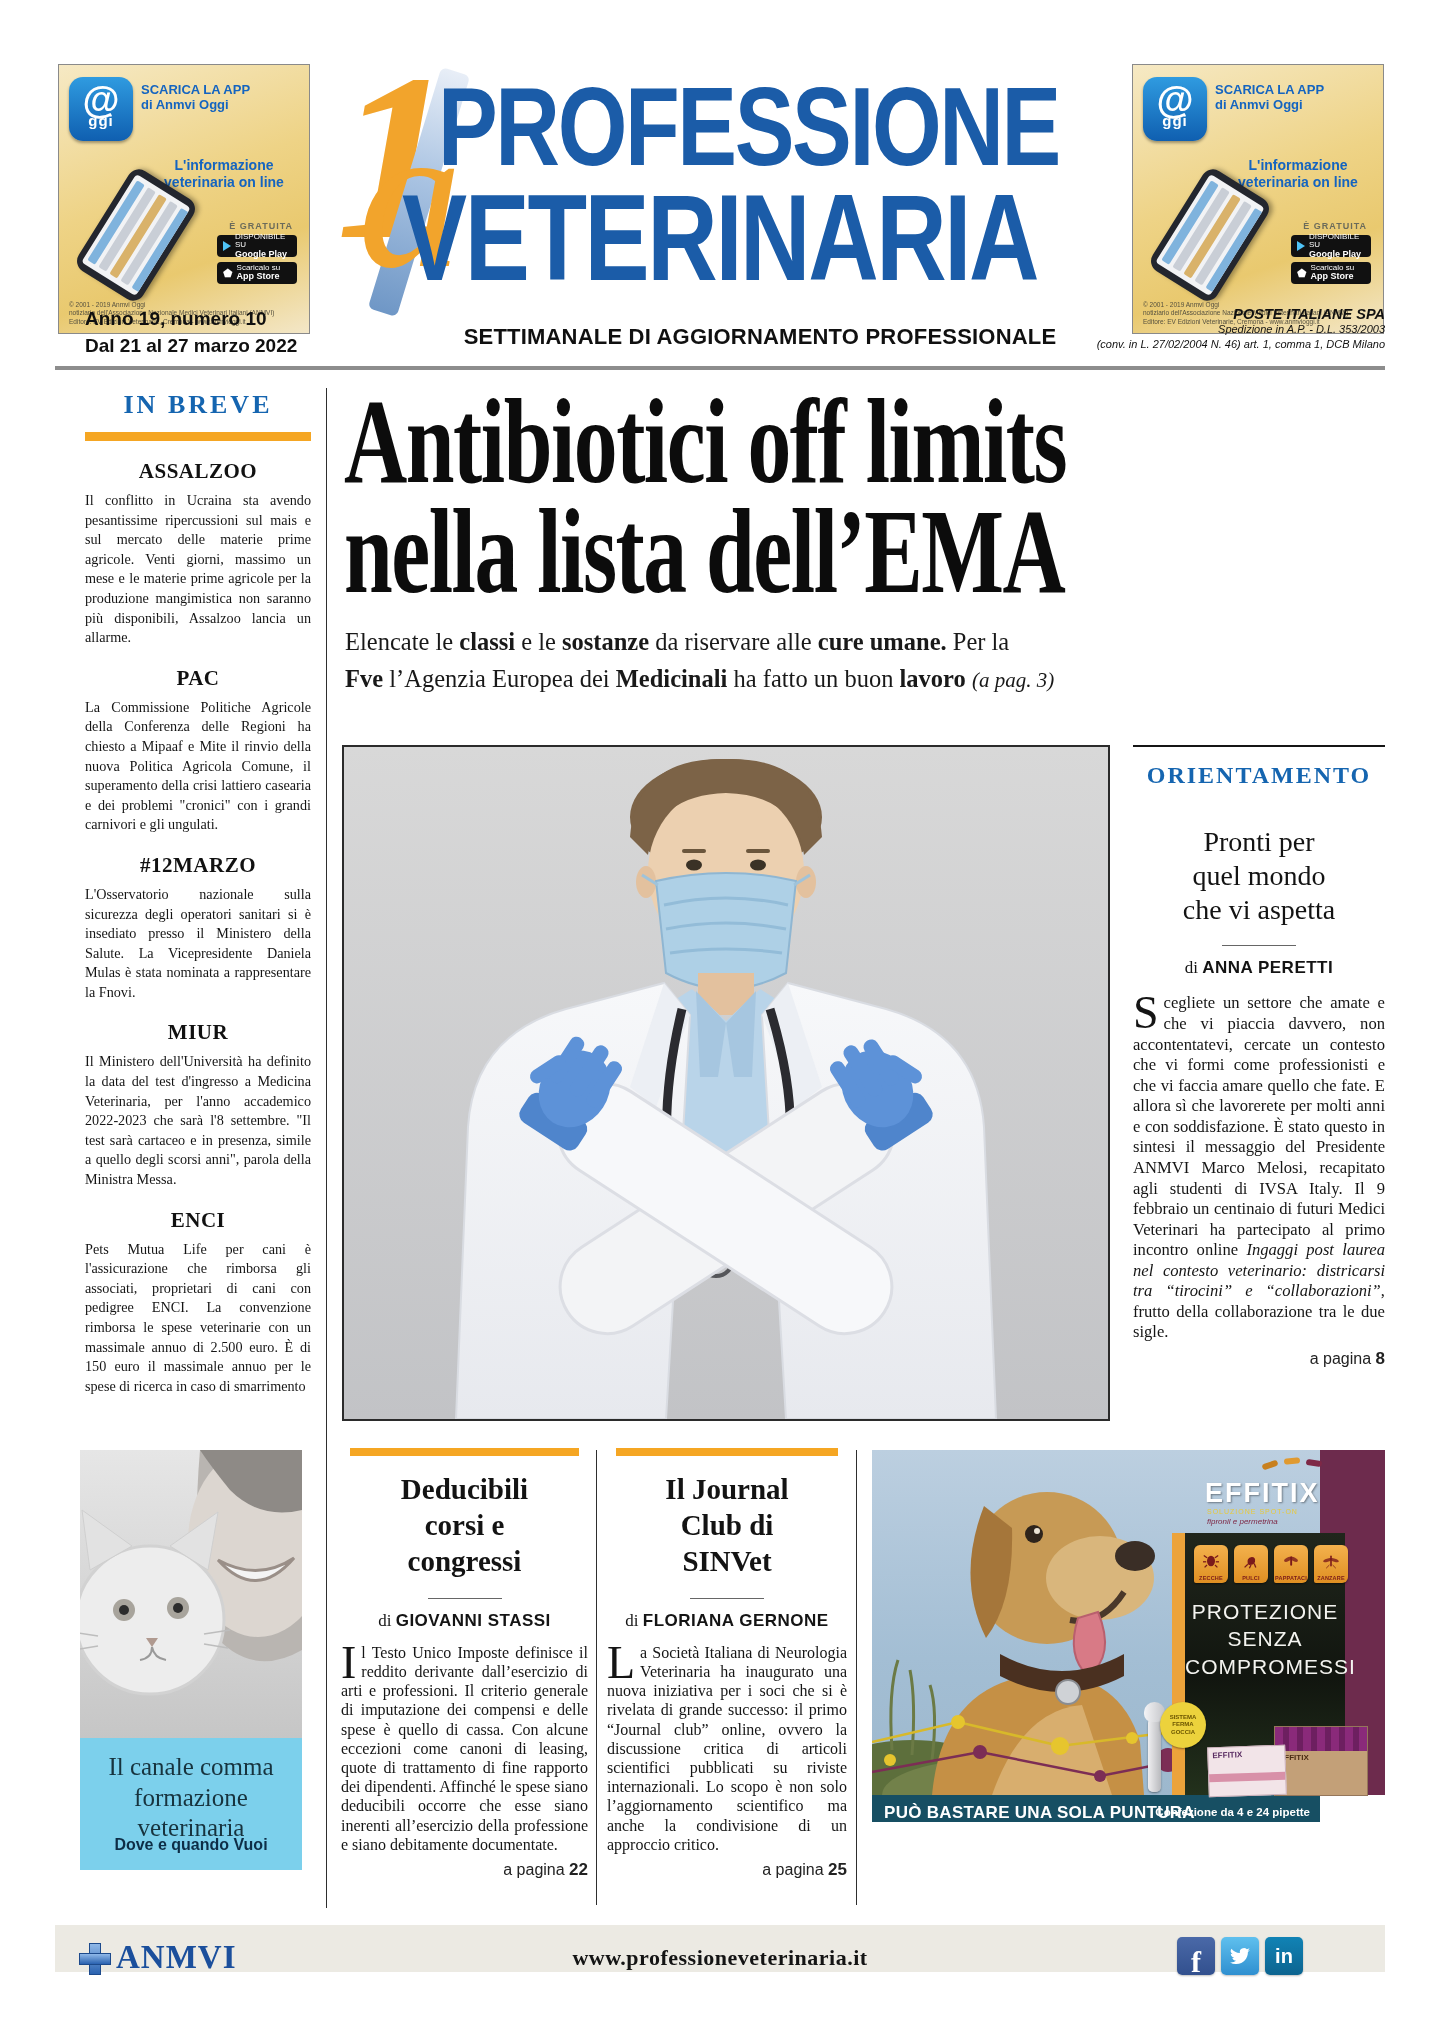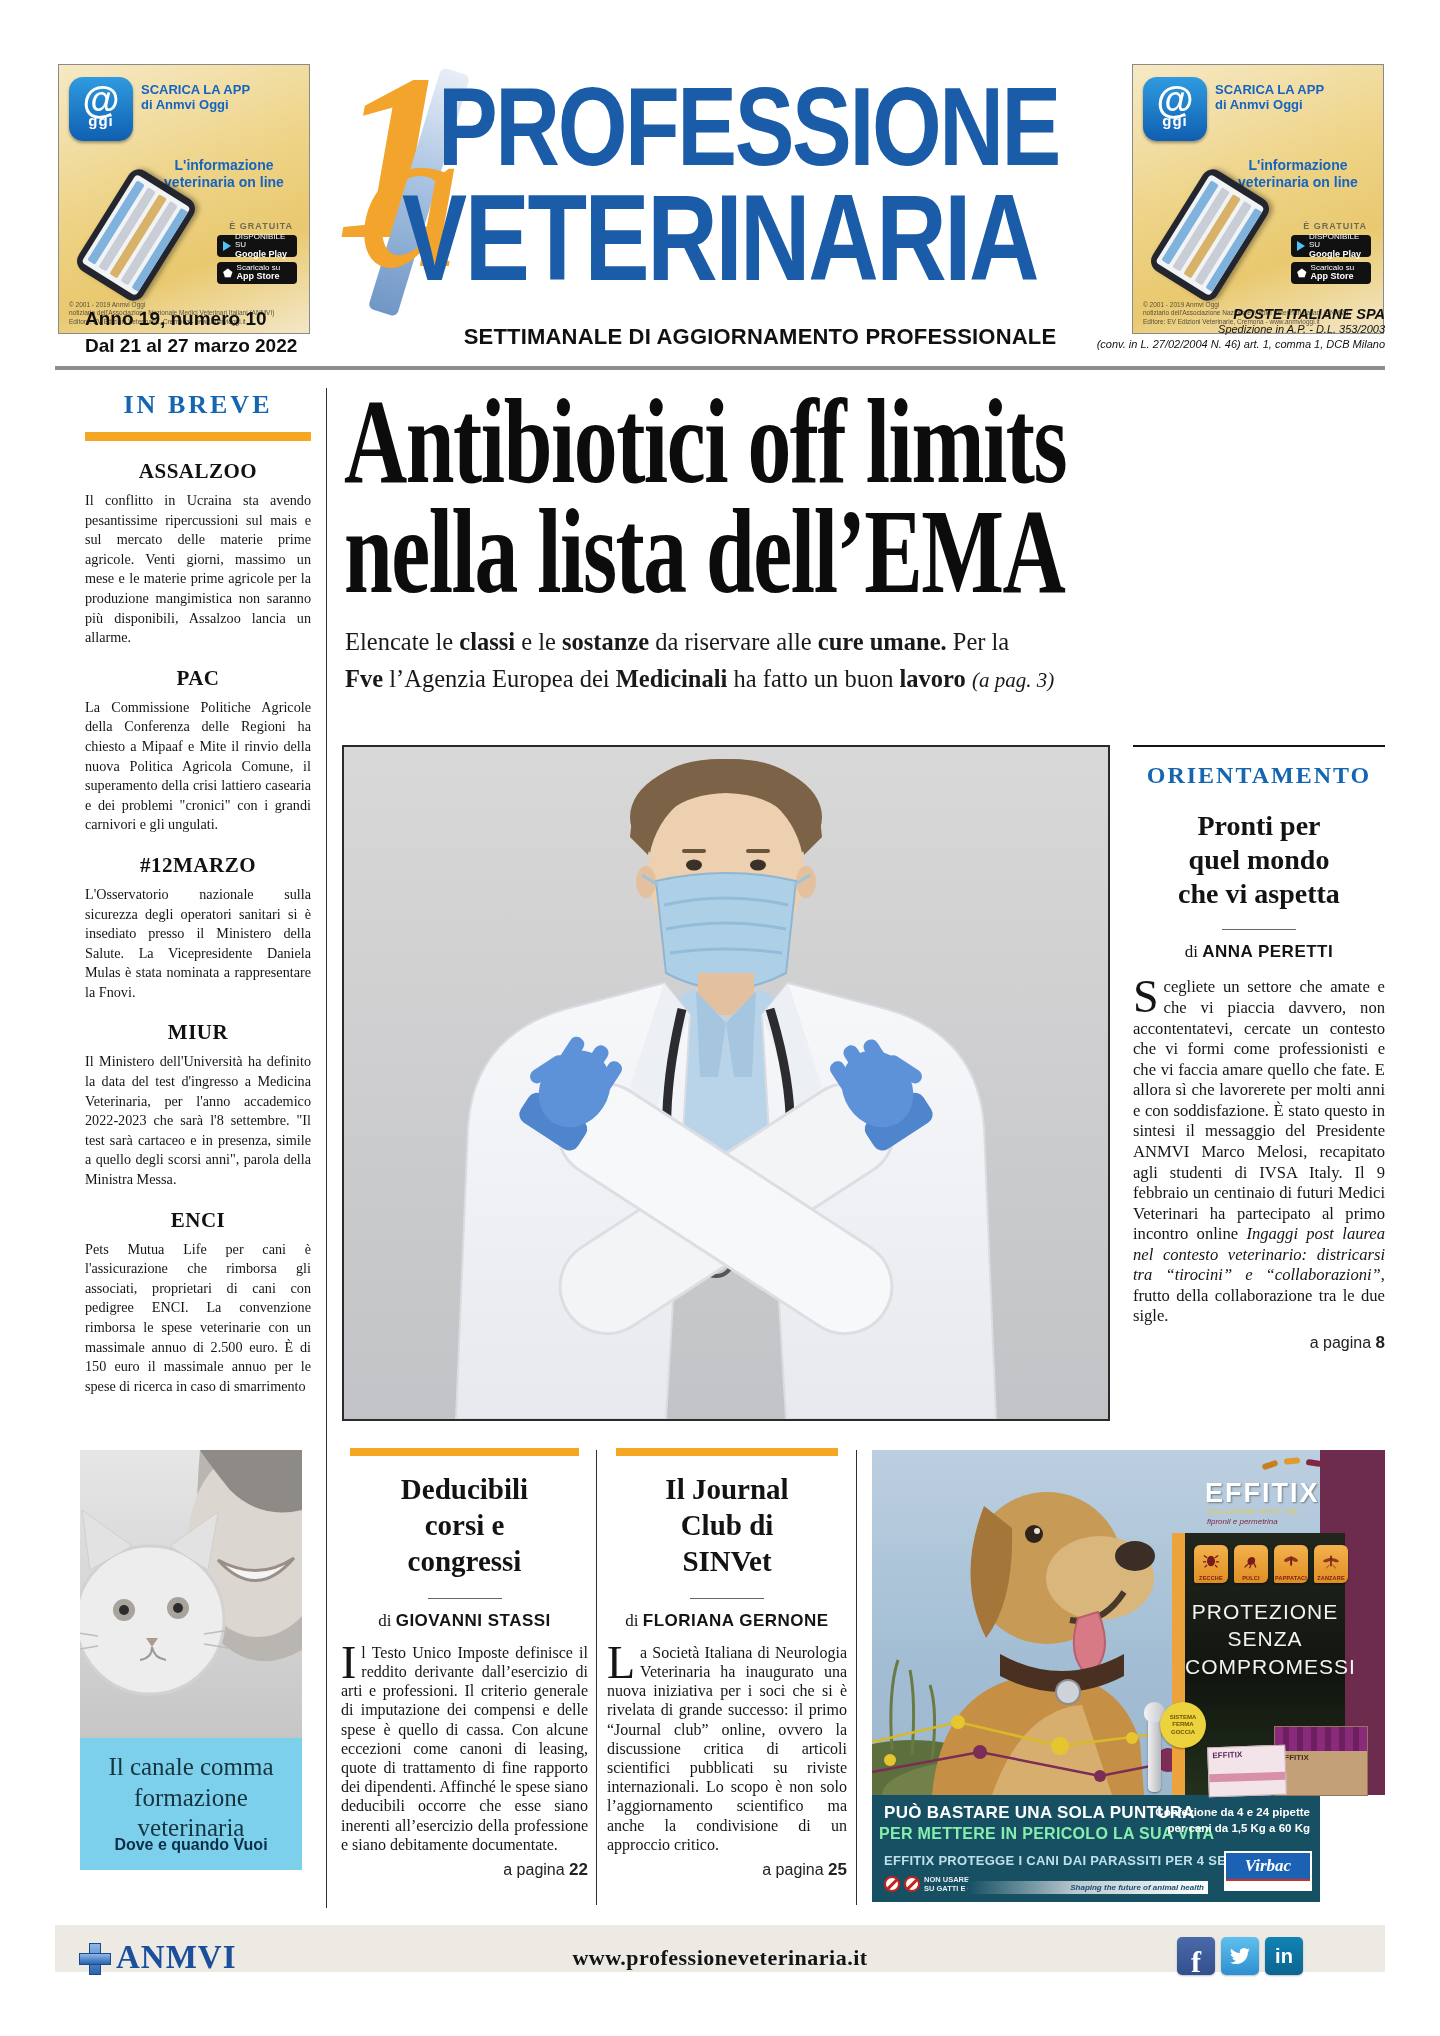--- a/index.html
+++ b/index.html
@@ -86,7 +86,7 @@
   .col-right{left:1133px;top:745px;width:252px;}
   .or-rule{height:2px;background:#151515;}
   .or-label{color:#1565b0;font-weight:bold;font-size:24px;text-align:center;letter-spacing:2px;margin-top:15px;}
-  .or-title{font-weight:bold;font-size:28px;line-height:1.22;text-align:center;margin-top:20px;color:#131313;}
+  .or-title{font-weight:normal;font-size:28px;line-height:1.22;text-align:center;margin-top:36px;color:#131313;}
   .mini-div{width:74px;height:1px;background:#666;margin:18px auto 12px;}
   .byline{text-align:center;font-size:17px;color:#141414;}
   .byline .nm{font-family:"Liberation Sans",sans-serif;font-weight:bold;letter-spacing:.5px;}

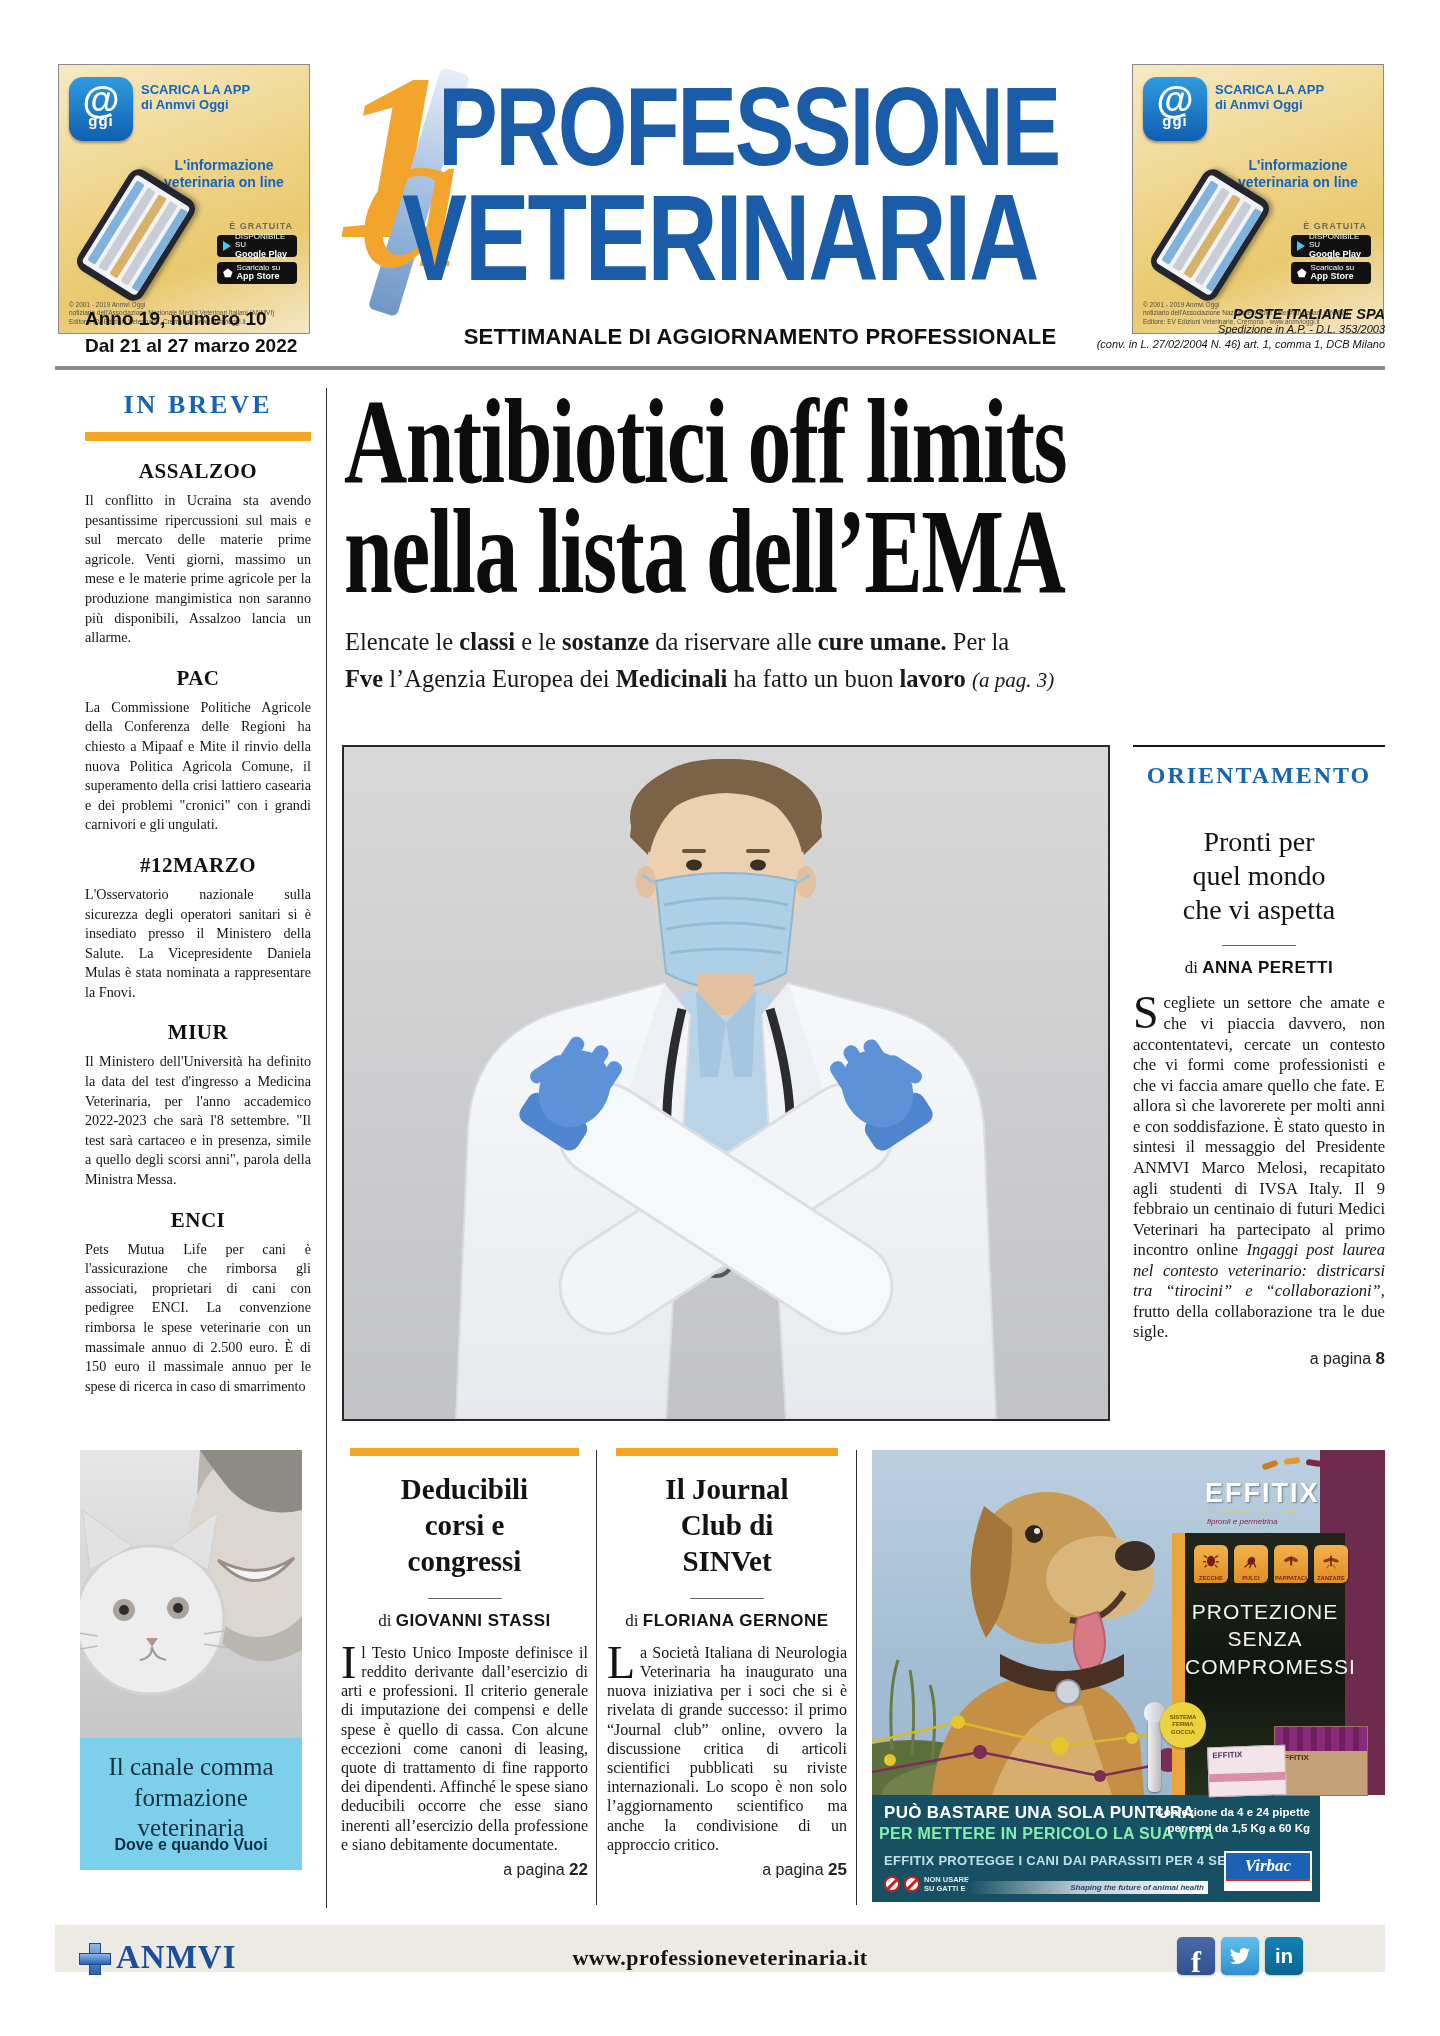--- a/index.html
+++ b/index.html
@@ -117,7 +117,7 @@
            font-family:"Liberation Sans",sans-serif;font-weight:bold;font-size:16px;}
 
   
-  .fx-ad{left:872px;top:1450px;width:513px;height:452px;overflow:hidden;}
+  .fx-ad{left:872px;top:1450px;width:513px;height:372px;overflow:hidden;}
   .fx-sky{position:absolute;left:0;top:0;width:513px;height:345px;
           background:linear-gradient(180deg,#bccfe0 0%,#a3bed4 60%,#9db8cd 100%);}
   .fx-maroon{position:absolute;left:448px;top:0;width:65px;height:345px;background:#6d2b4d;}

